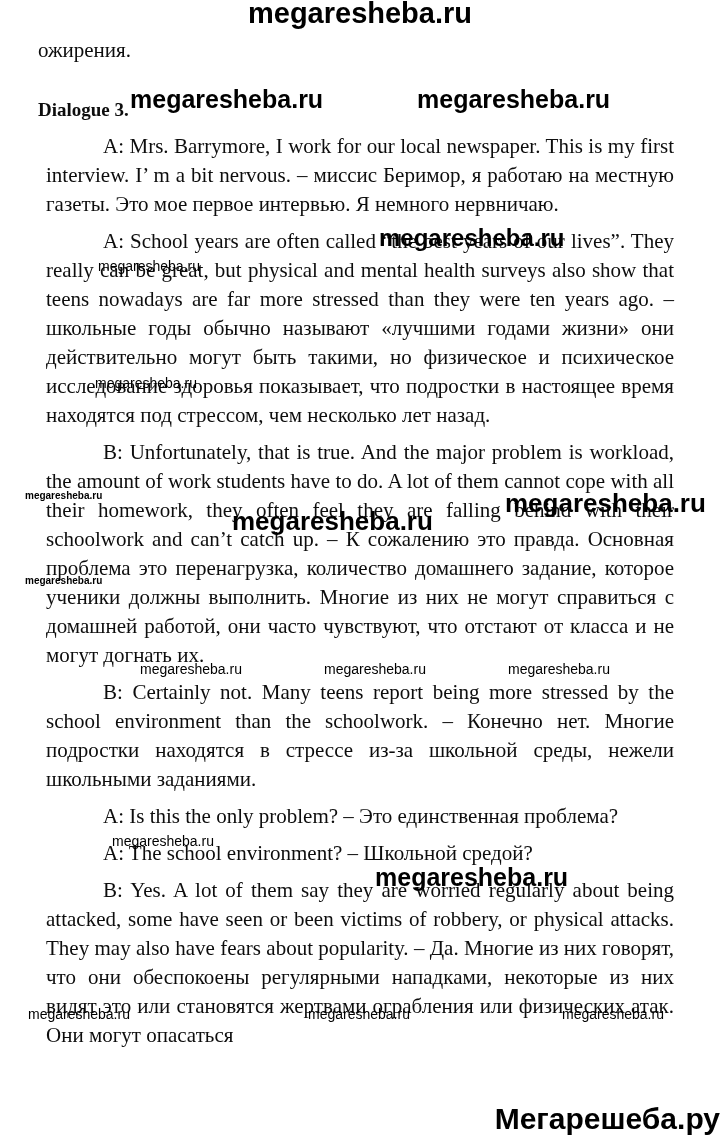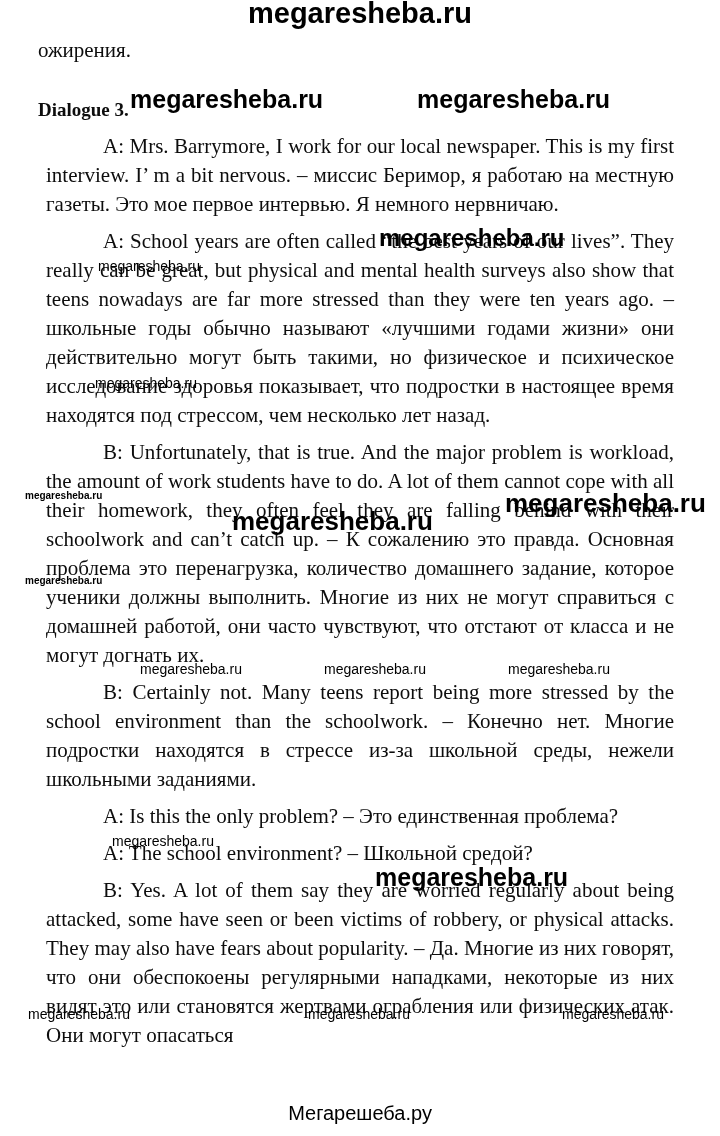--- a/index.html
+++ b/index.html
@@ -20,9 +20,9 @@
   }
   .footer-logo {
     position: absolute; top: 1102px; left: 0; width: 100%;
-    text-align: center;
+    text-align: right;
     font-family: "Liberation Sans", sans-serif;
-    font-weight: 400; font-size: 20px; color: #000;
+    font-weight: 700; font-size: 30px; color: #000;
   }
 
   

